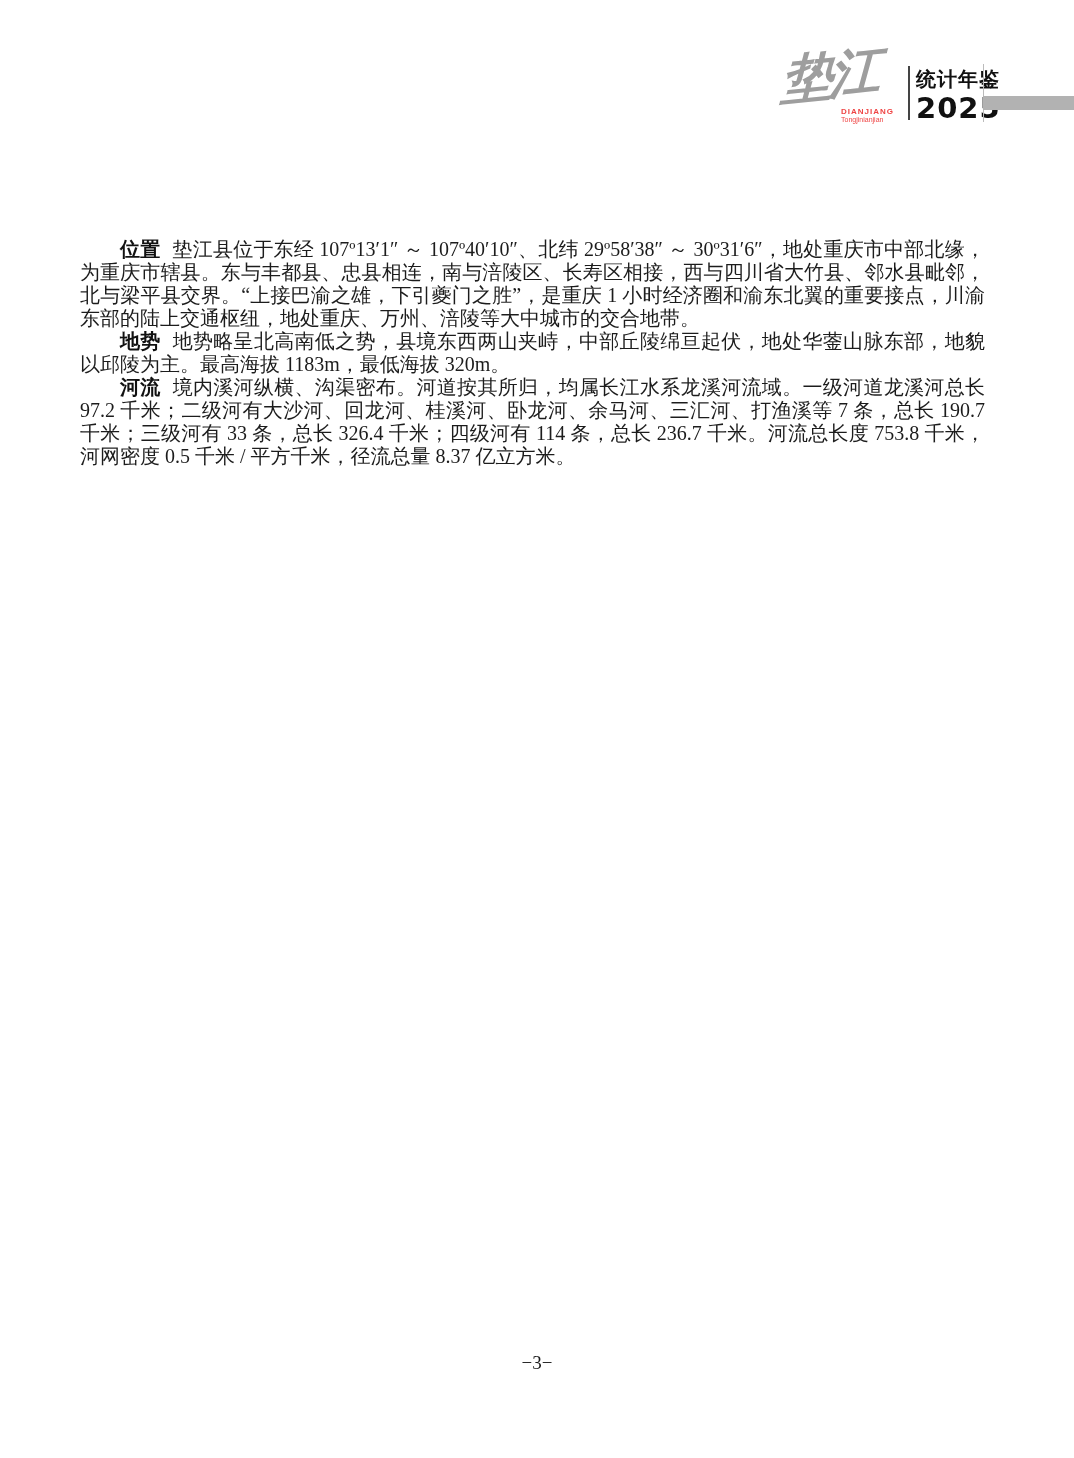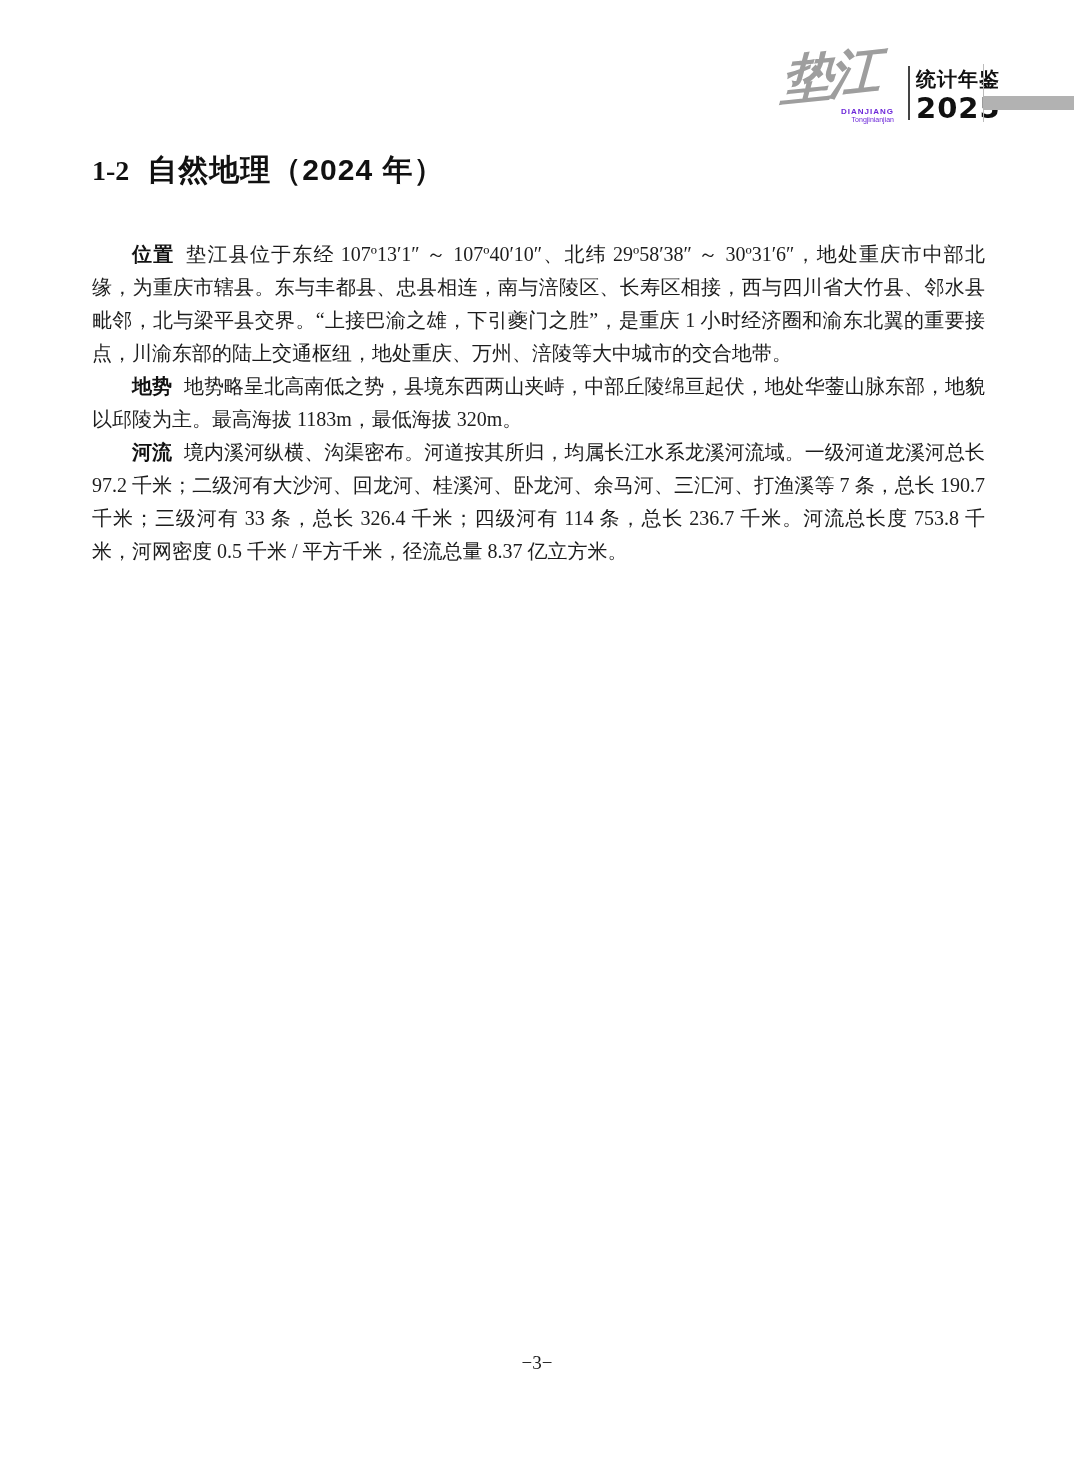--- a/index.html
+++ b/index.html
@@ -29,7 +29,7 @@
   }
   .logo-pinyin {
     position: absolute; left: 56px; top: 55px;
-    text-align: right; color: #6d28d9;
+    text-align: left; color: #ef4444;
     font-family: "Liberation Sans", "DejaVu Sans", sans-serif;
   }
   .logo-pinyin .l1 { font-size: 8px; font-weight: bold; letter-spacing: 1px; }

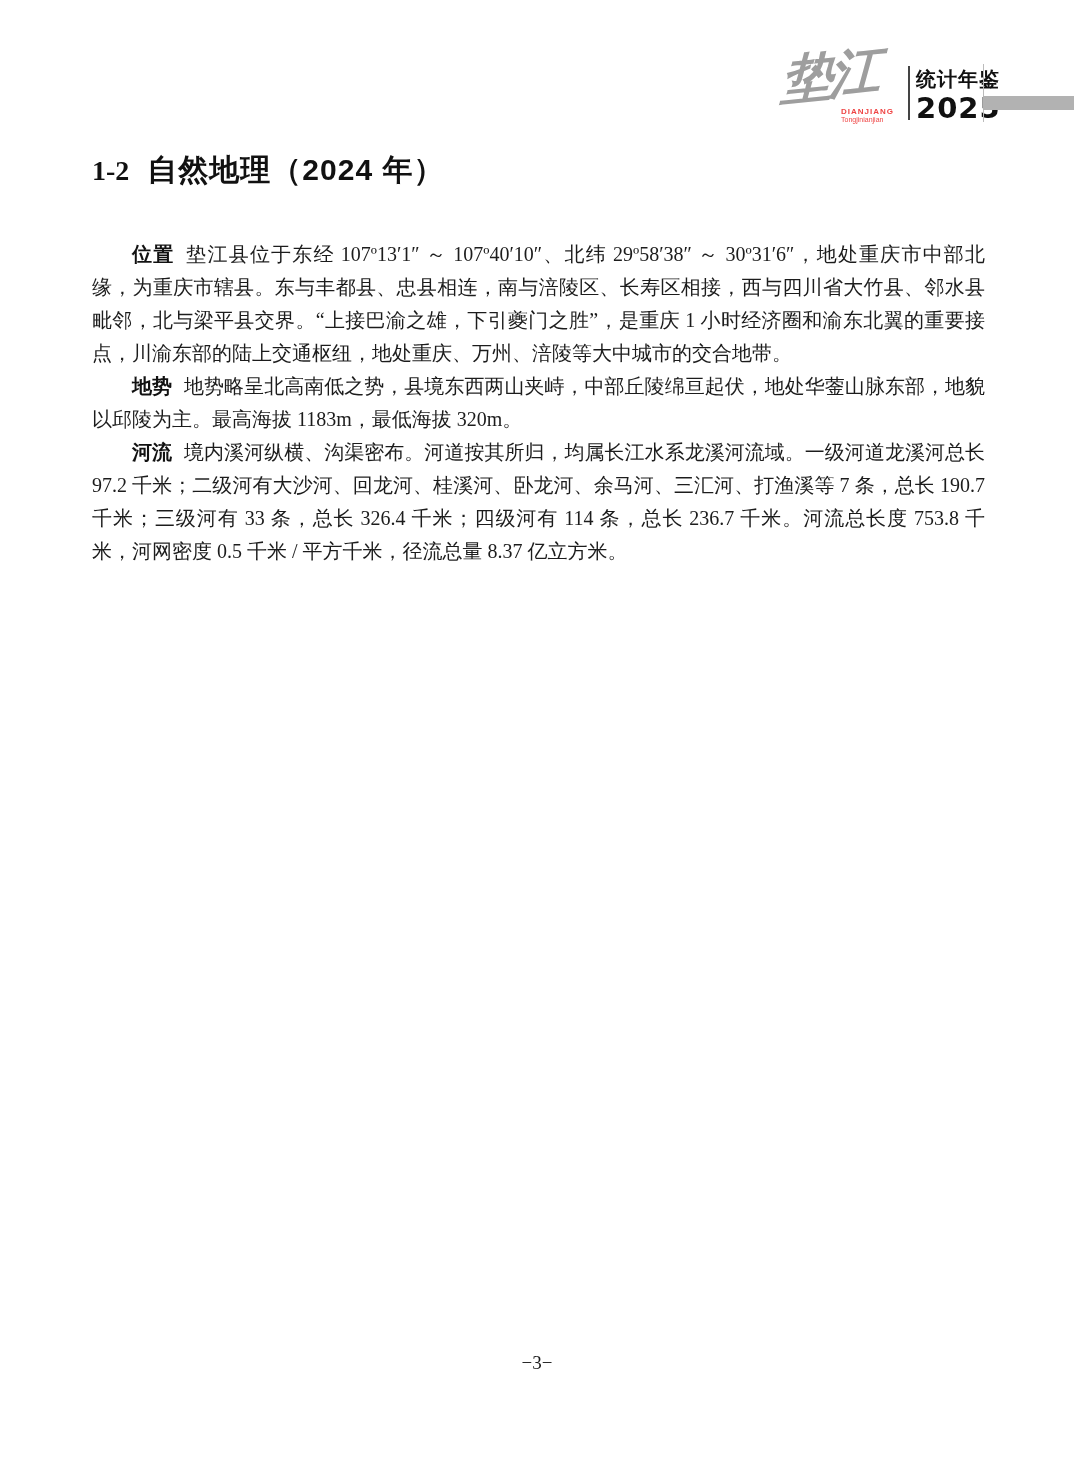--- a/index.html
+++ b/index.html
@@ -119,9 +119,6 @@
     <div class="header-bar"></div>
   </div>
 
-  <h1 class="title">
-    <span class="title-num">1-2</span><span class="title-text">自然地理（2024 年）</span>
-  </h1>
 
   <div class="content">
     <p><span class="para-label">位置</span><span>垫江县位于东经 107º13′1″ ～ 107º40′10″、北纬 29º58′38″ ～ 30º31′6″，地处重庆市中部北缘，为重庆市辖县。东与丰都县、忠县相连，南与涪陵区、长寿区相接，西与四川省大竹县、邻水县毗邻，北与梁平县交界。“上接巴渝之雄，下引夔门之胜”，是重庆 1 小时经济圈和渝东北翼的重要接点，川渝东部的陆上交通枢纽，地处重庆、万州、涪陵等大中城市的交合地带。</span></p>

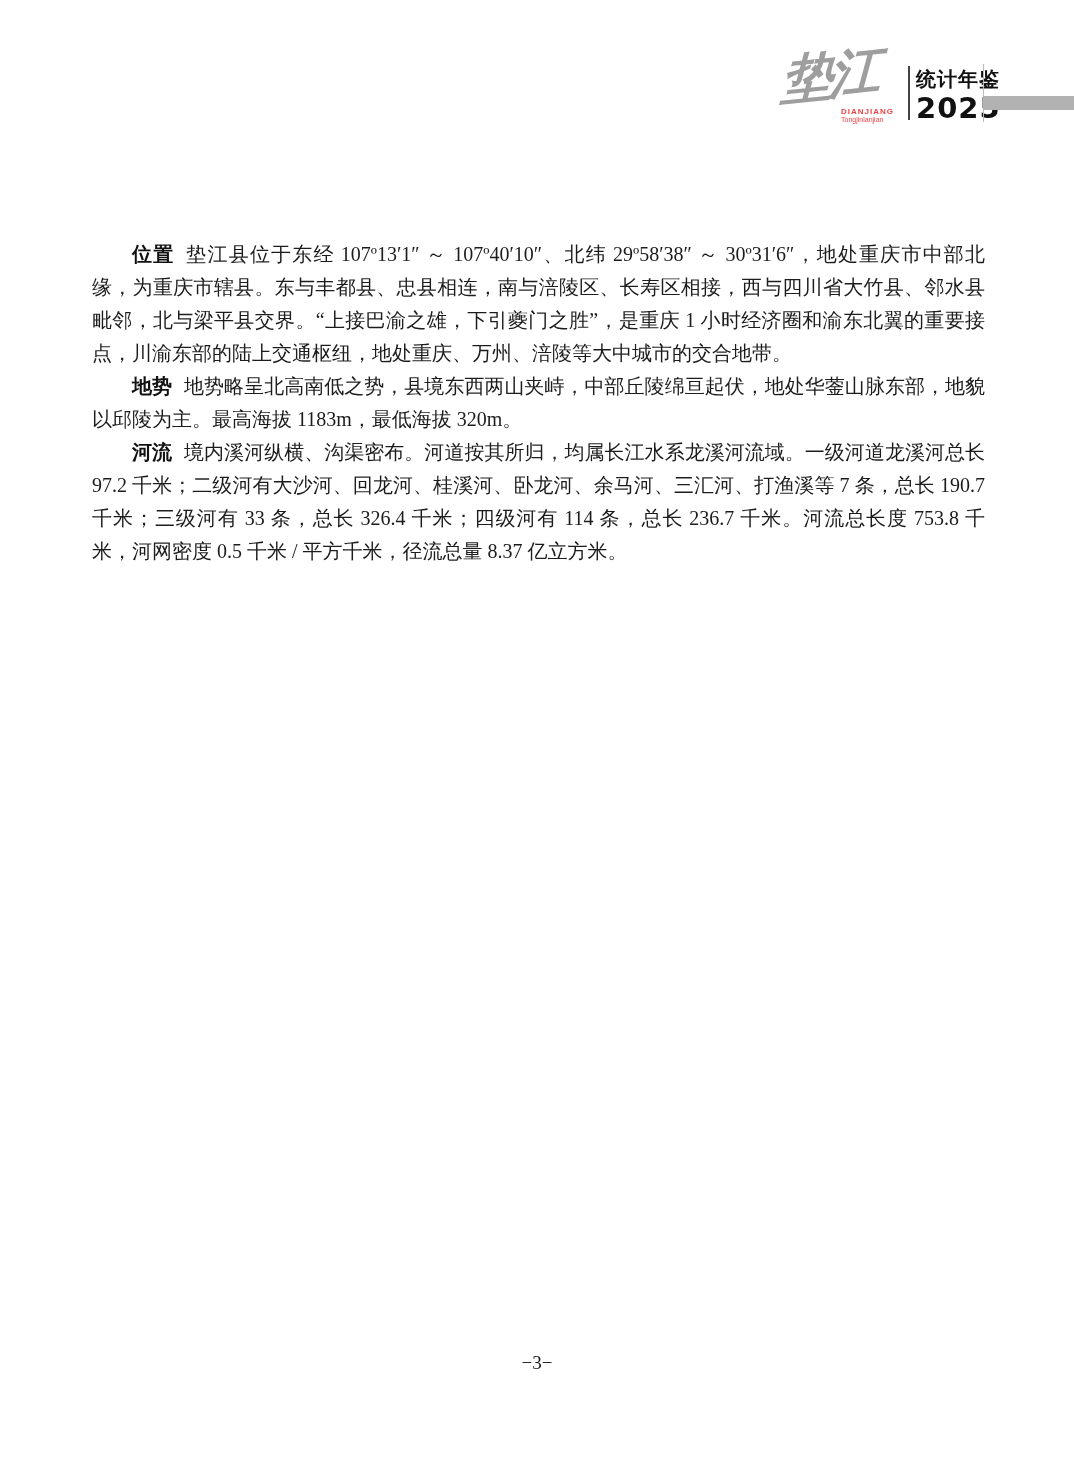--- a/index.html
+++ b/index.html
@@ -77,8 +77,8 @@
 
   
   .content {
-    position: absolute; left: 92px; right: 89px; top: 238px;
-    font-size: 20px; line-height: 33px;
+    position: absolute; left: 80px; right: 89px; top: 238px;
+    font-size: 20px; line-height: 23px;
     text-align: justify; text-justify: inter-ideograph;
   }
   .content p { text-indent: 2em; margin: 0; }

